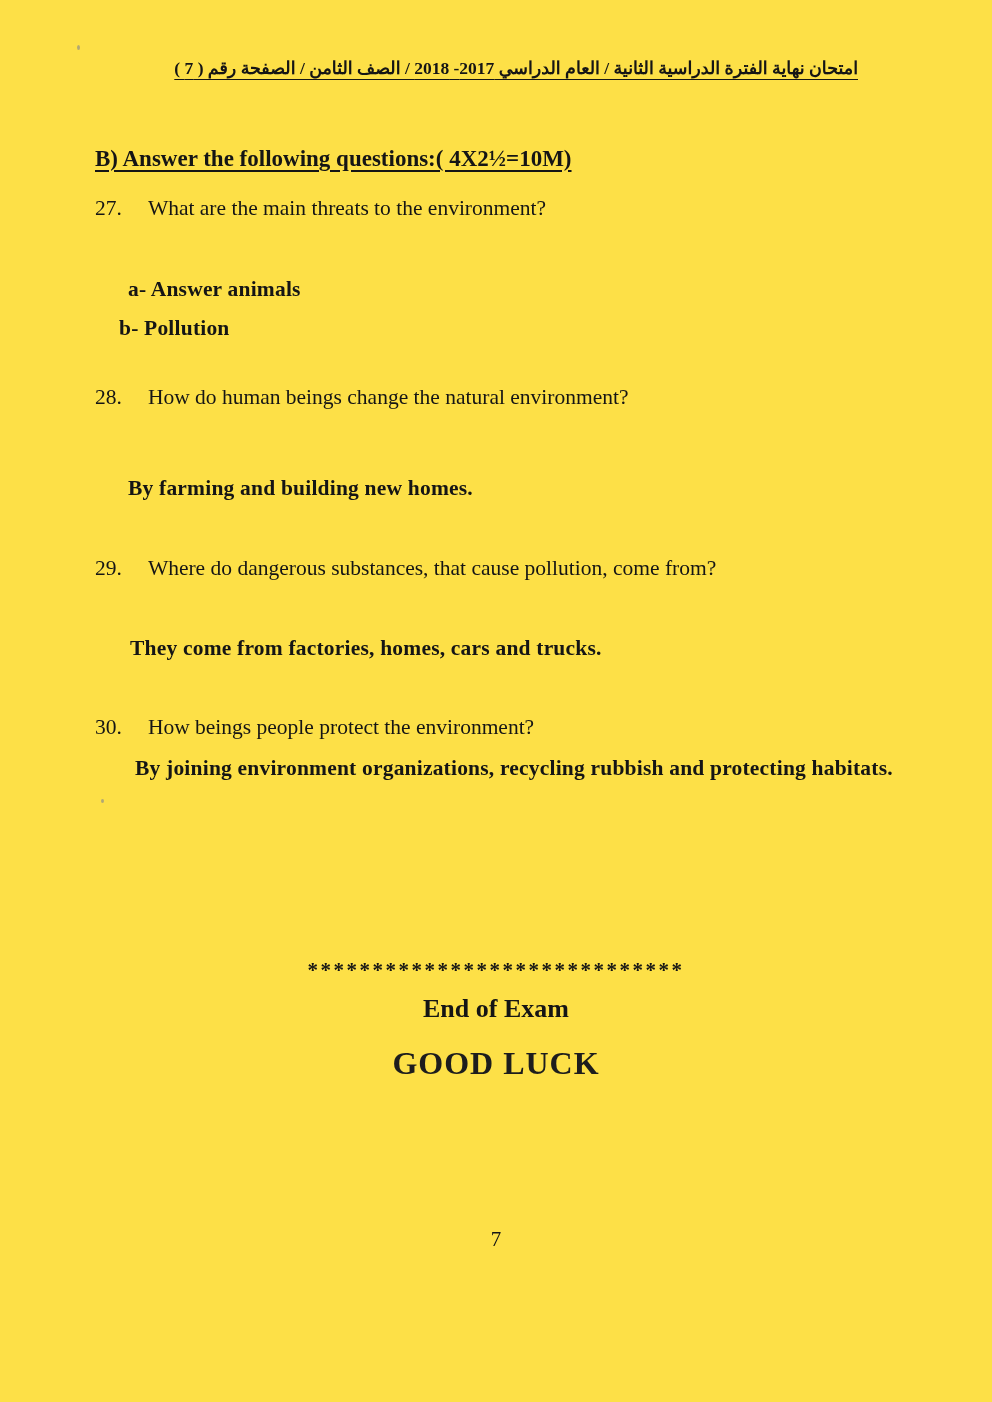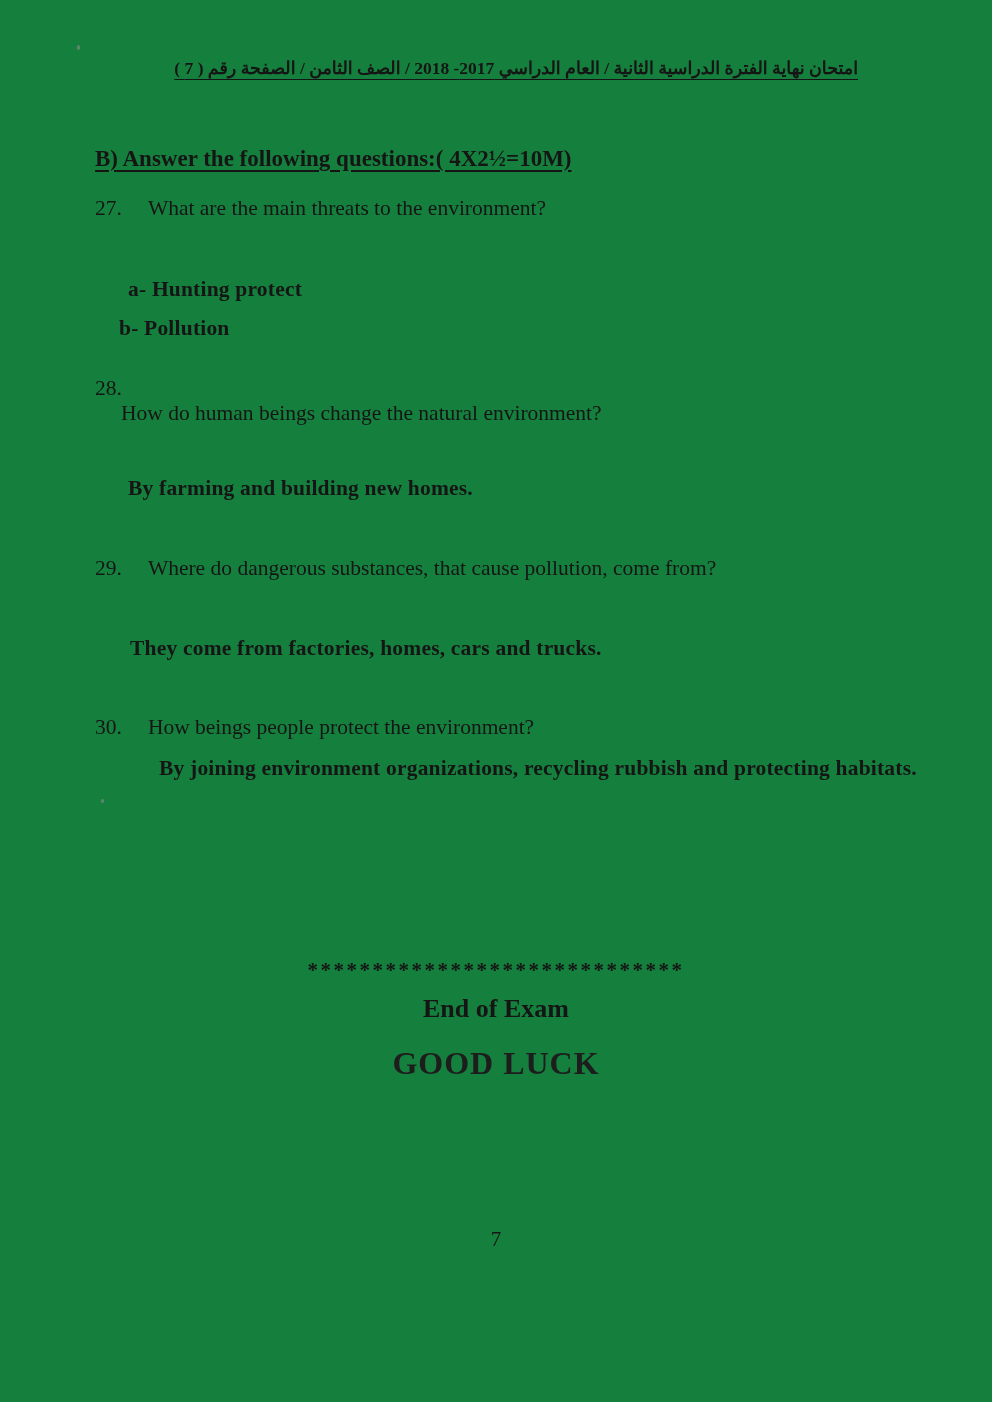--- a/index.html
+++ b/index.html
@@ -11,7 +11,7 @@
     position: relative;
     width: 992px;
     height: 1402px;
-    background: #15803d;
+    background: #fde047;
     font-family: "Liberation Serif", "DejaVu Serif", serif;
     color: #151515;
     overflow: hidden;

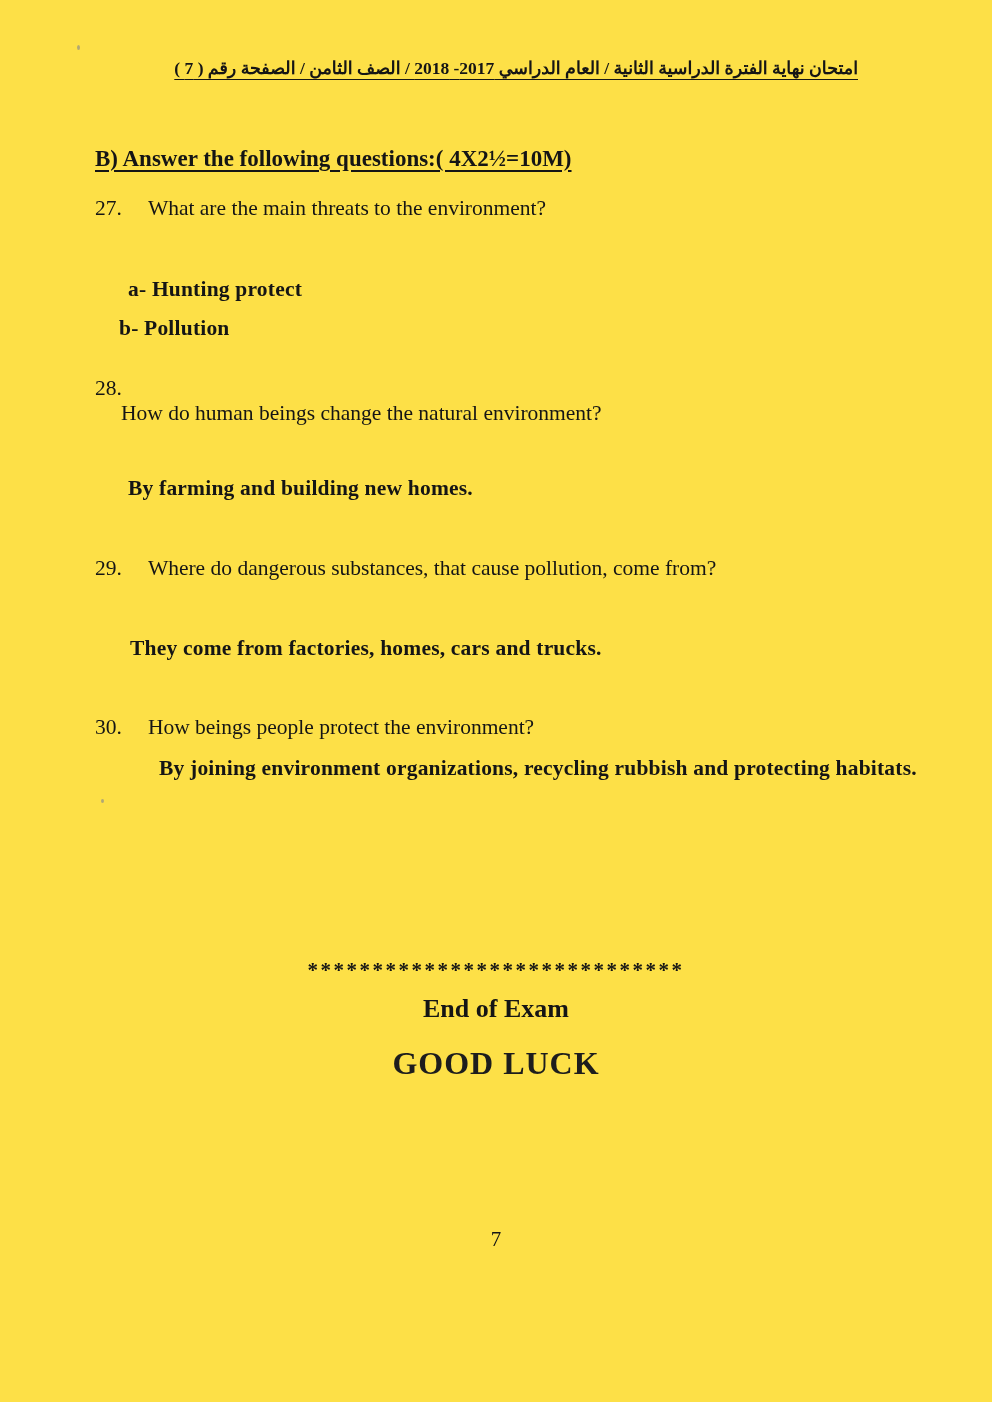--- a/index.html
+++ b/index.html
@@ -123,7 +123,7 @@
     <span class="q-num">27.</span>
     <span class="q-text">What are the main threats to the environment?</span>
   </div>
-  <div class="line answer ans-27a">a- Hunting protect</div>
+  <div class="line answer ans-27a">a- Answer animals</div>
   <div class="line answer ans-27b">b- Pollution</div>
 
   <div class="line question q28">

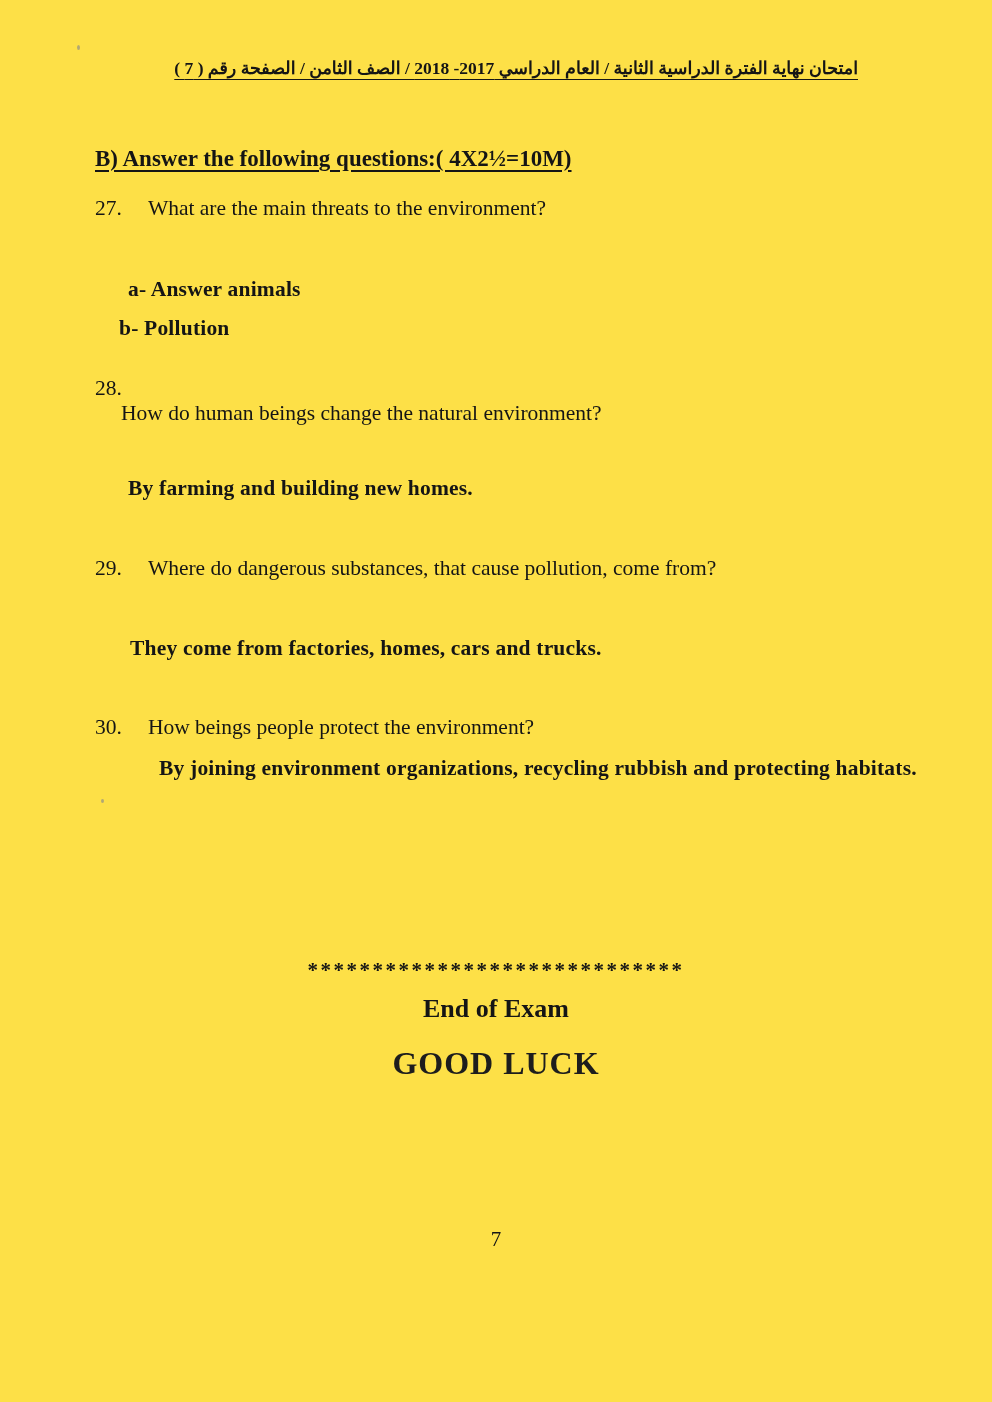--- a/index.html
+++ b/index.html
@@ -47,7 +47,7 @@
   .question .q-num { display: inline-block; }
   .question .q-text { display: inline-block; margin-left: 26px; }
   .q27 { top: 196px; left: 95px; }
-  .q28 { top: 376px; left: 95px; flex-direction: column; }
+  .q28 { top: 385px; left: 95px; }
   .q29 { top: 556px; left: 95px; gap: 22px; }
   .q29 .q-text { margin-left: 4px; }
   .q30 { top: 715px; left: 95px; }

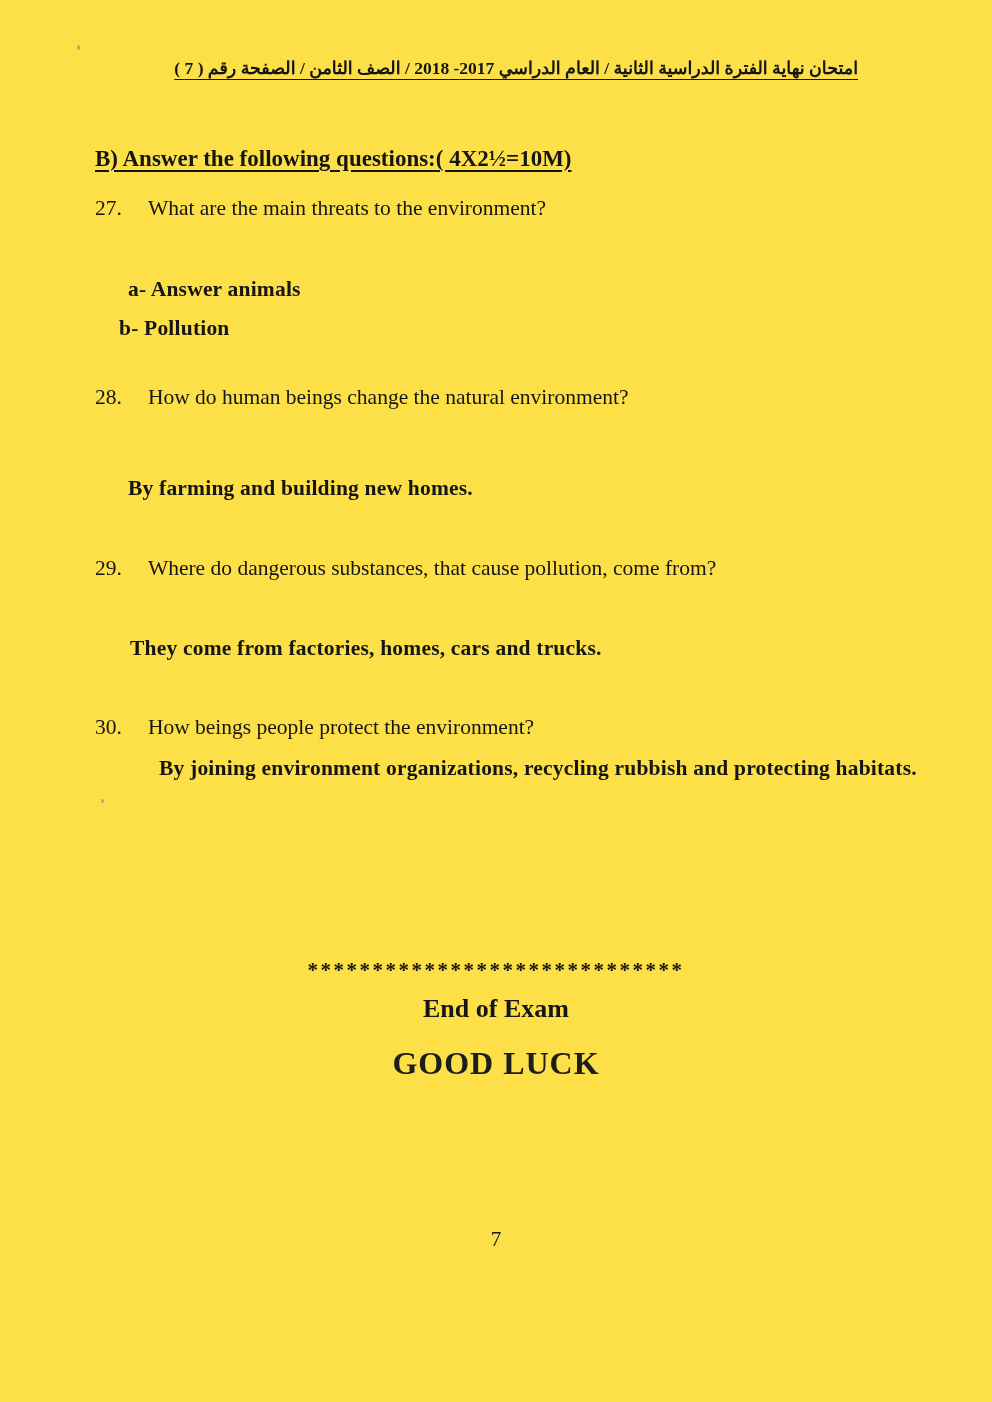--- a/index.html
+++ b/index.html
@@ -61,7 +61,7 @@
   .ans-27b { top: 316px; left: 119px; }
   .ans-28  { top: 476px; left: 128px; }
   .ans-29  { top: 636px; left: 130px; }
-  .ans-30  { top: 756px; left: 135px; margin-left: 24px; }
+  .ans-30  { top: 756px; left: 135px; }
 
   .stars {
     top: 958px;

